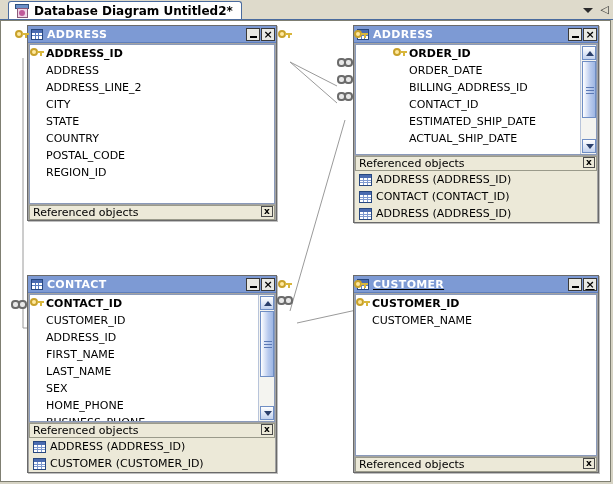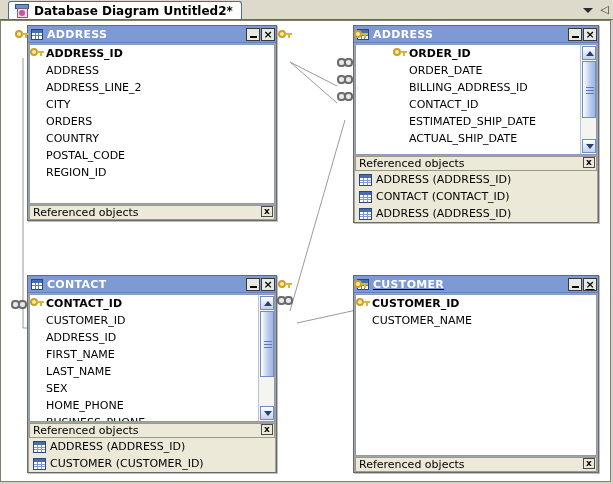--- a/index.html
+++ b/index.html
@@ -184,7 +184,7 @@
               </div>
               <div class="col">
                 <span class="ckey"></span>
-                <span class="cname">ORDERS</span>
+                <span class="cname">STATE</span>
               </div>
               <div class="col">
                 <span class="ckey"></span>

